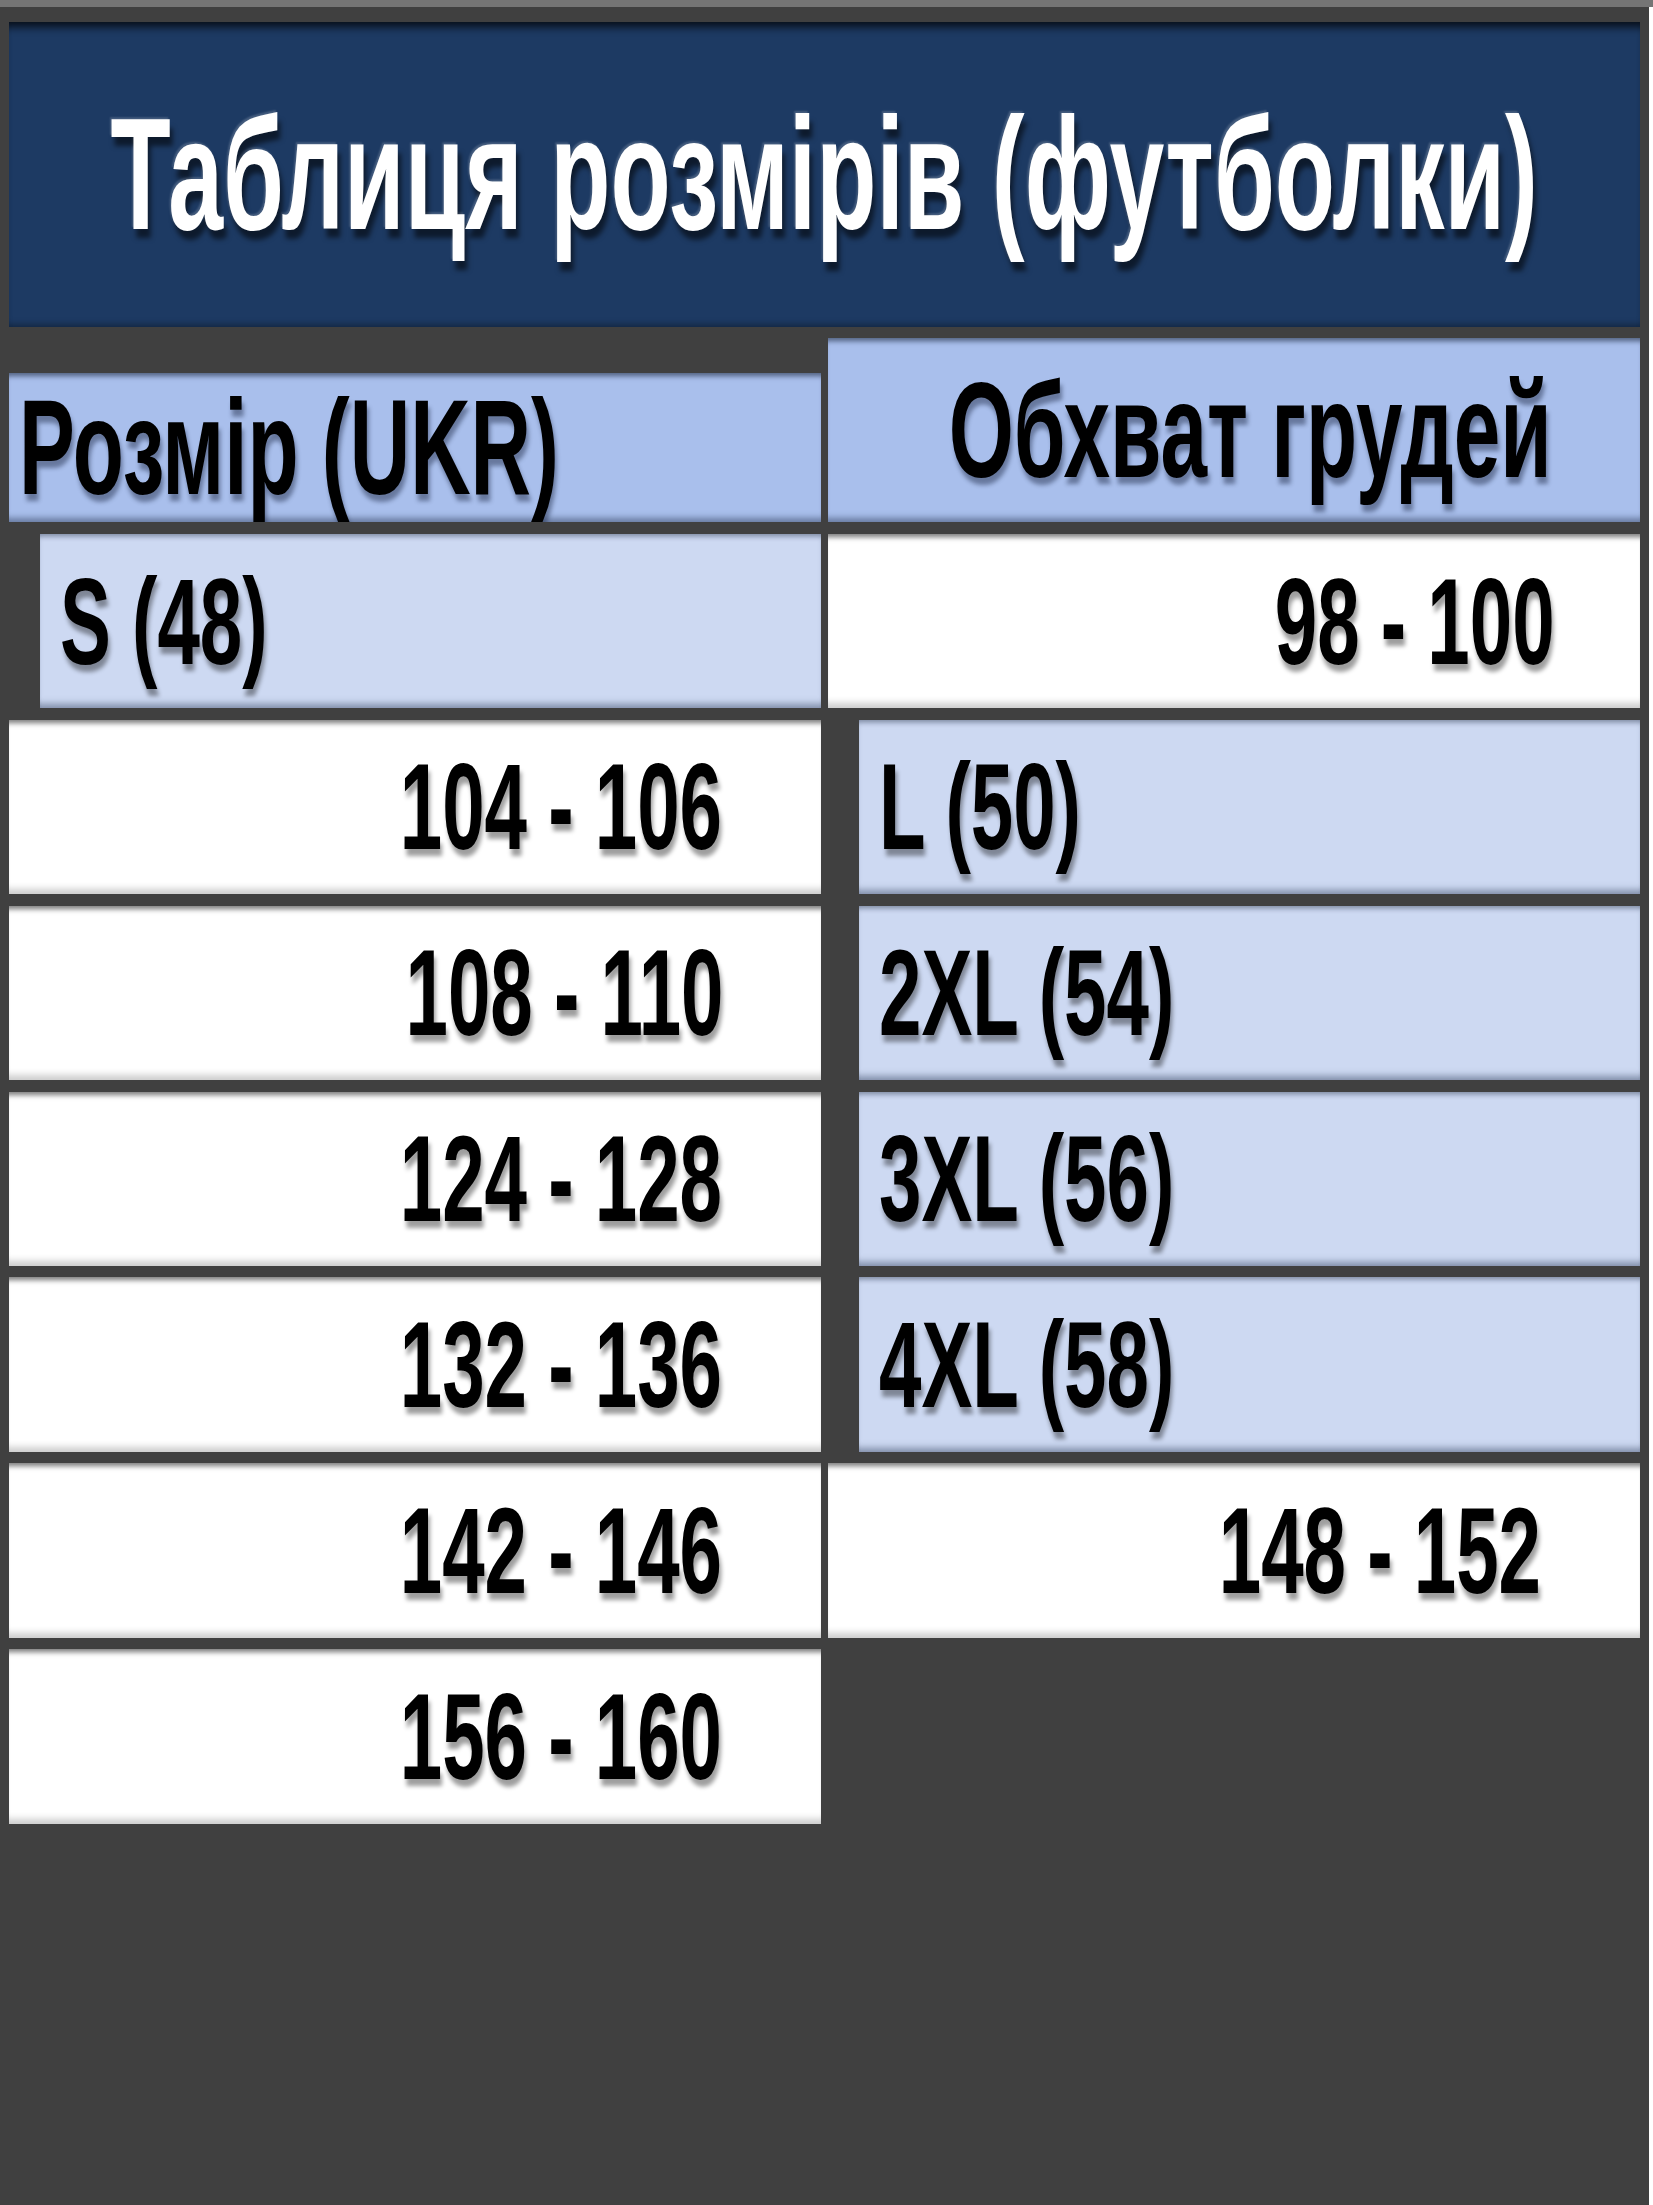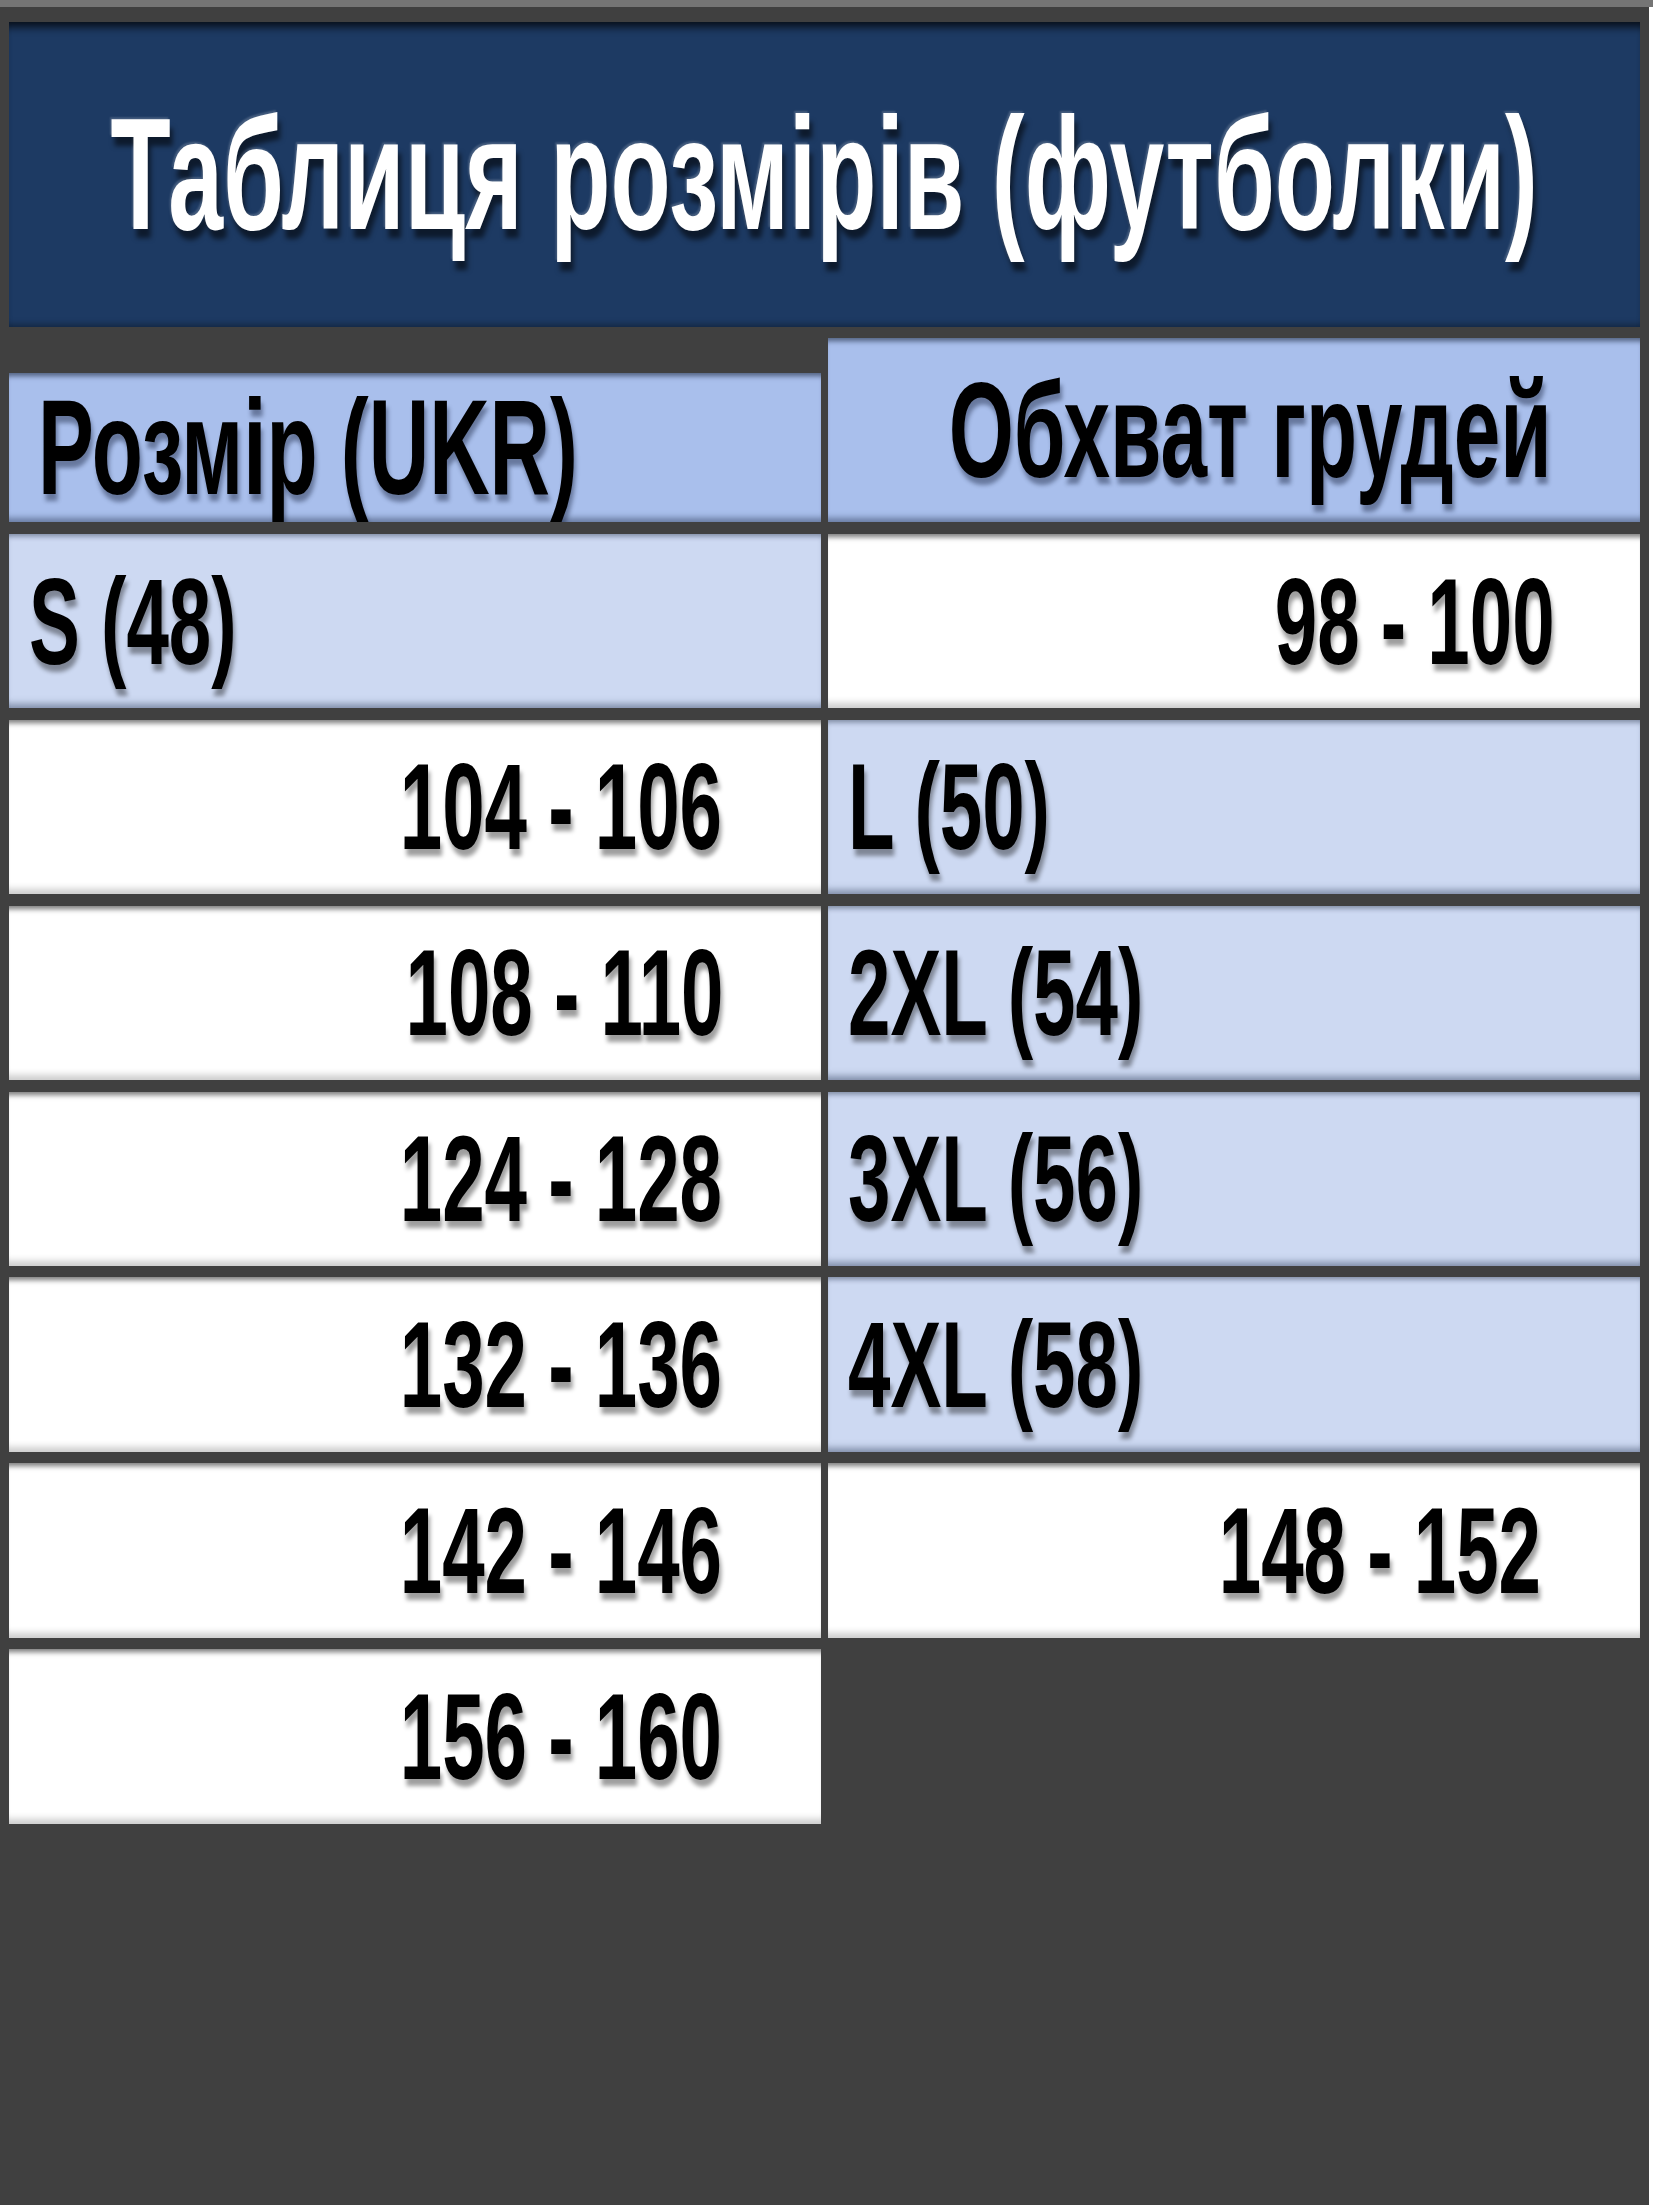--- a/index.html
+++ b/index.html
@@ -48,7 +48,7 @@
     box-shadow:inset 0 7.4px 5.7px -4.1px rgba(15,25,45,.55), inset 0 -9px 6.5px -4.9px rgba(40,55,85,.5);
     padding-left:32px;
   }
-  .hcell-left{padding-left:29px;margin-top:35px;}
+  .hcell-left{padding-left:10px;margin-top:35px;}
   .hcell-right{justify-content:center;}
   .htext{
     color:#000000;

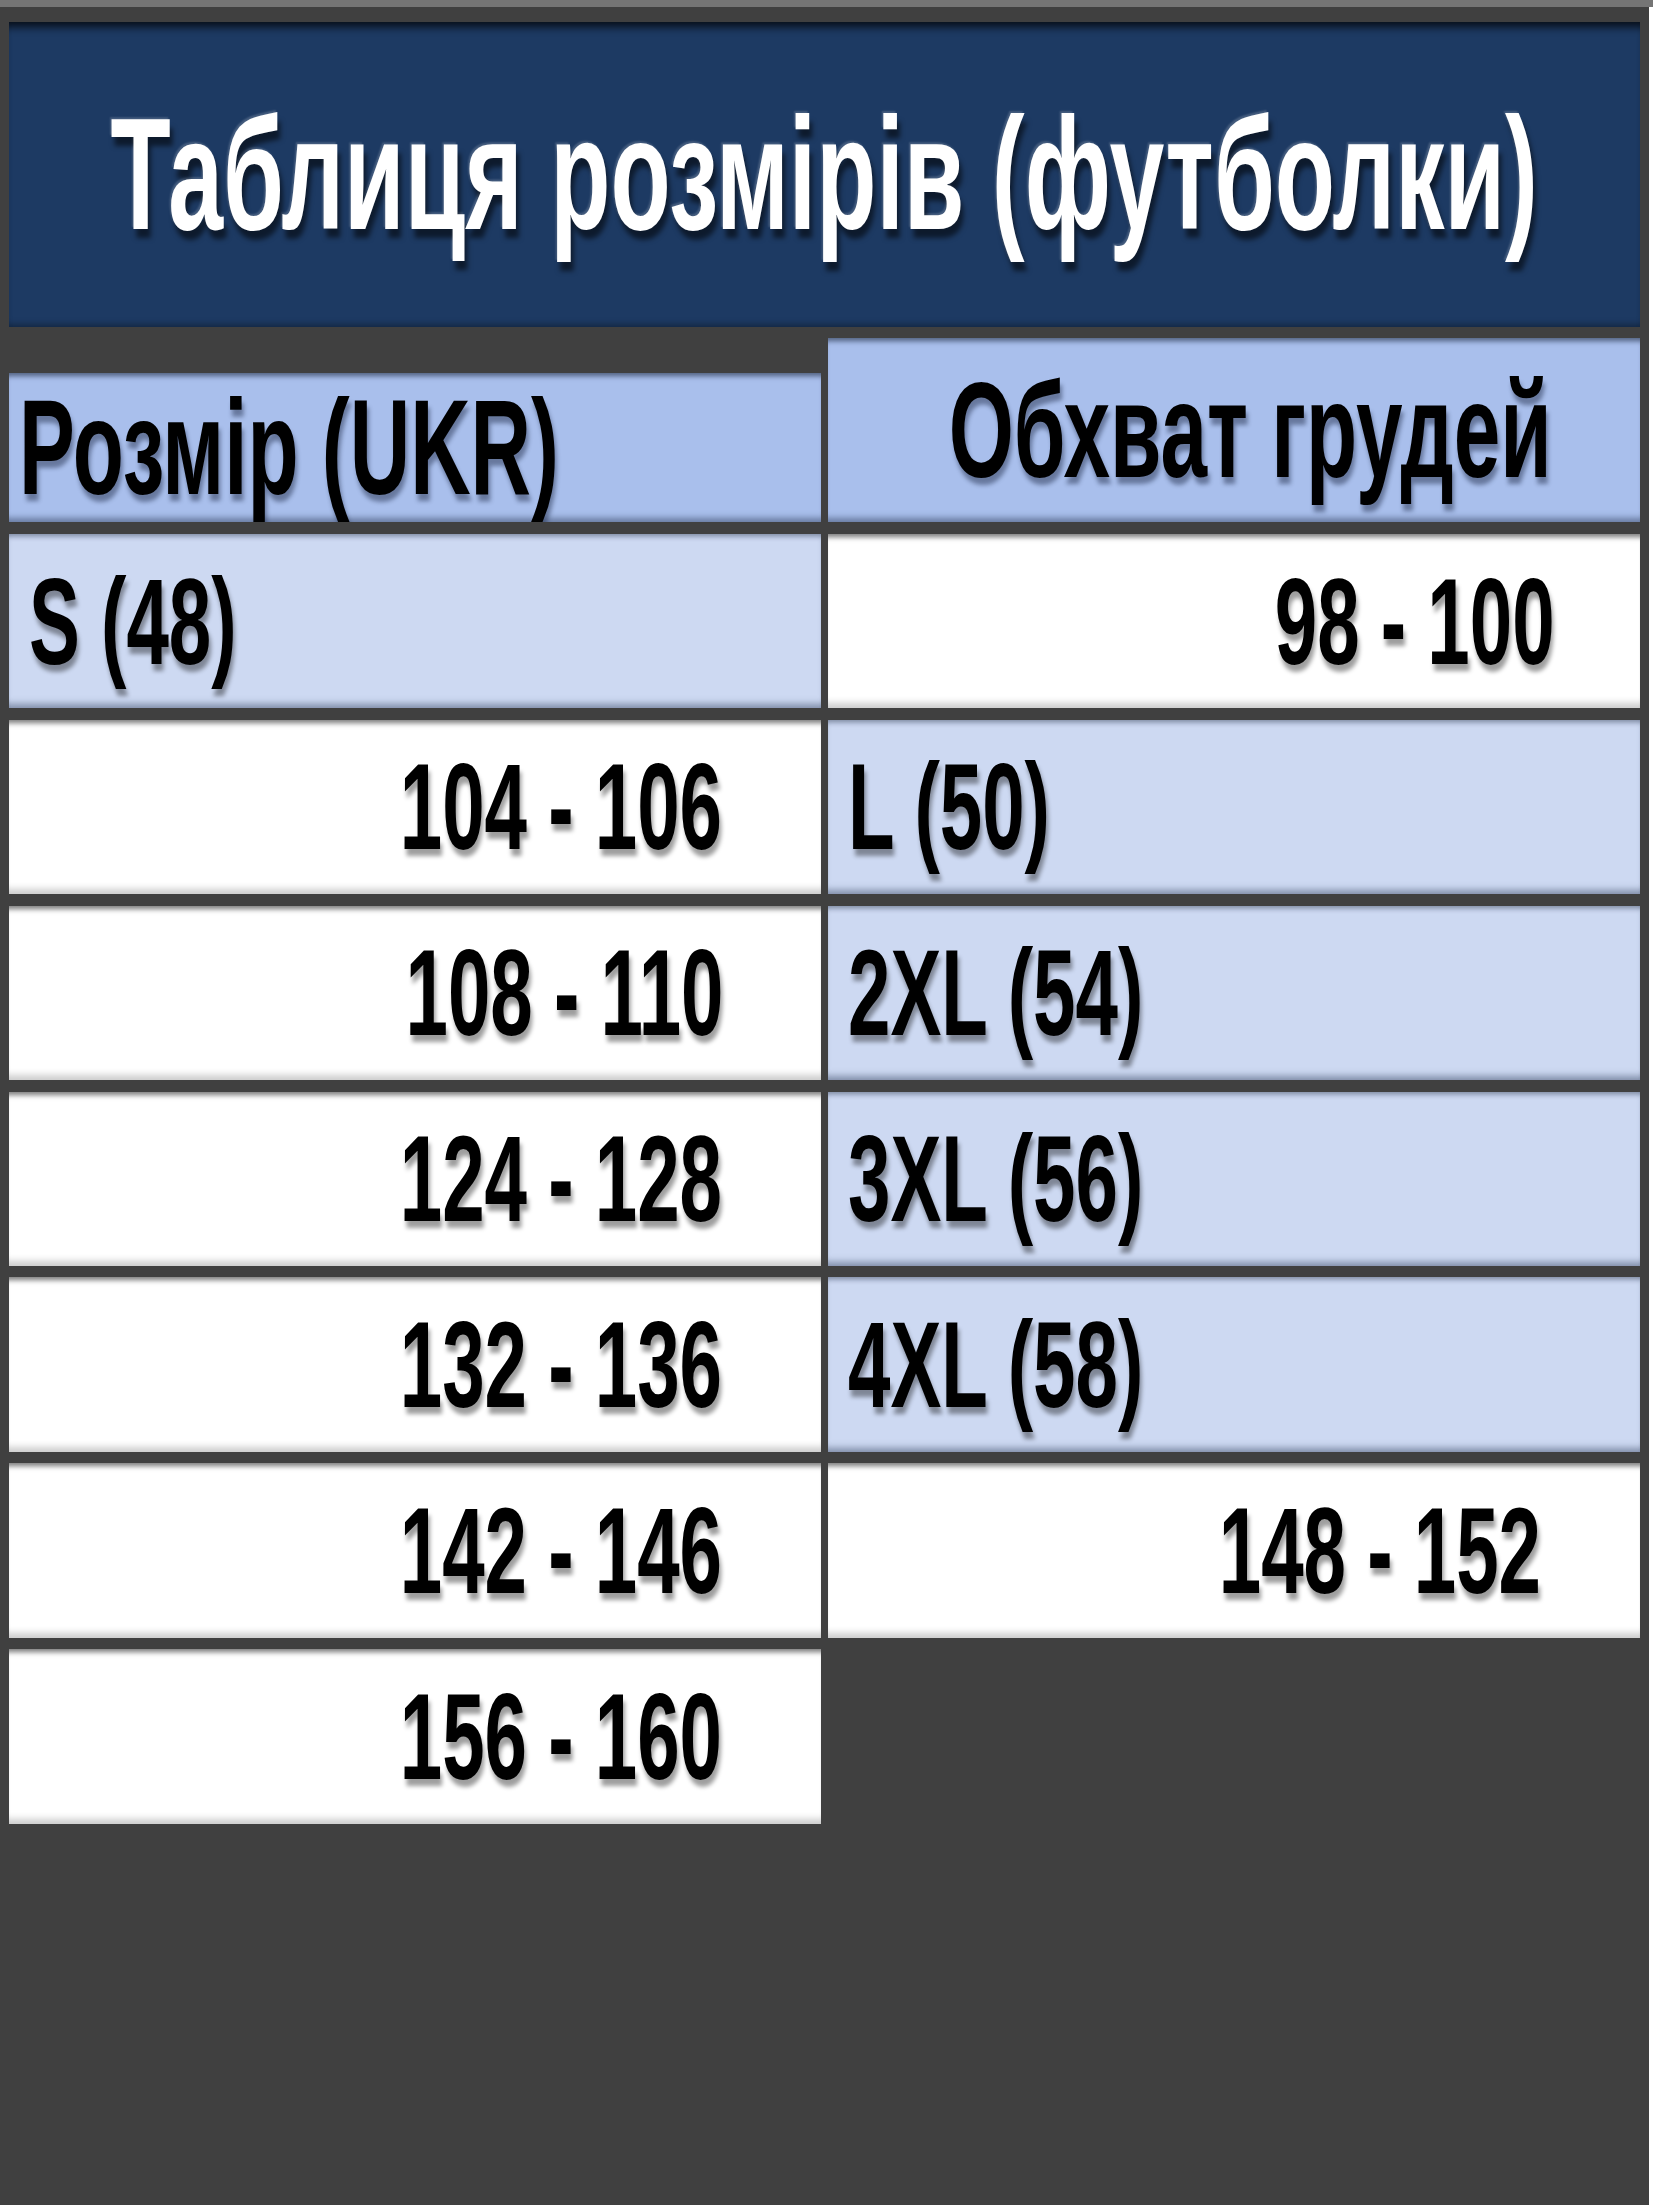--- a/index.html
+++ b/index.html
@@ -62,6 +62,7 @@
     background:#cdd9f2;
     padding-left:19.6px;
     box-shadow:inset 0 5.7px 4.9px -3.3px rgba(20,30,55,.42), inset 0 -9px 7.4px -4.9px rgba(65,80,110,.55);
+    margin-left:31px;
   }
   .rcell{
     background:#ffffff;

